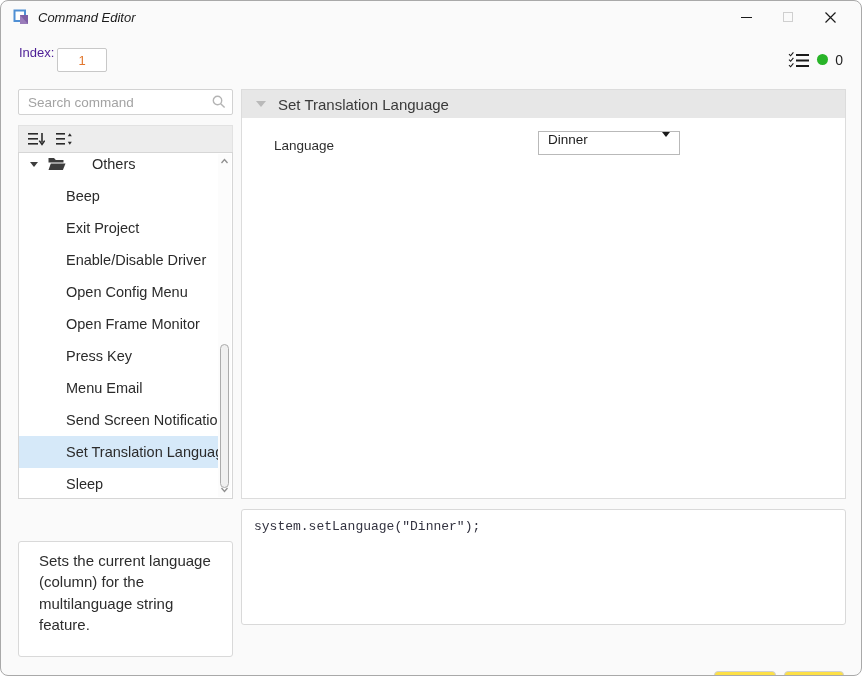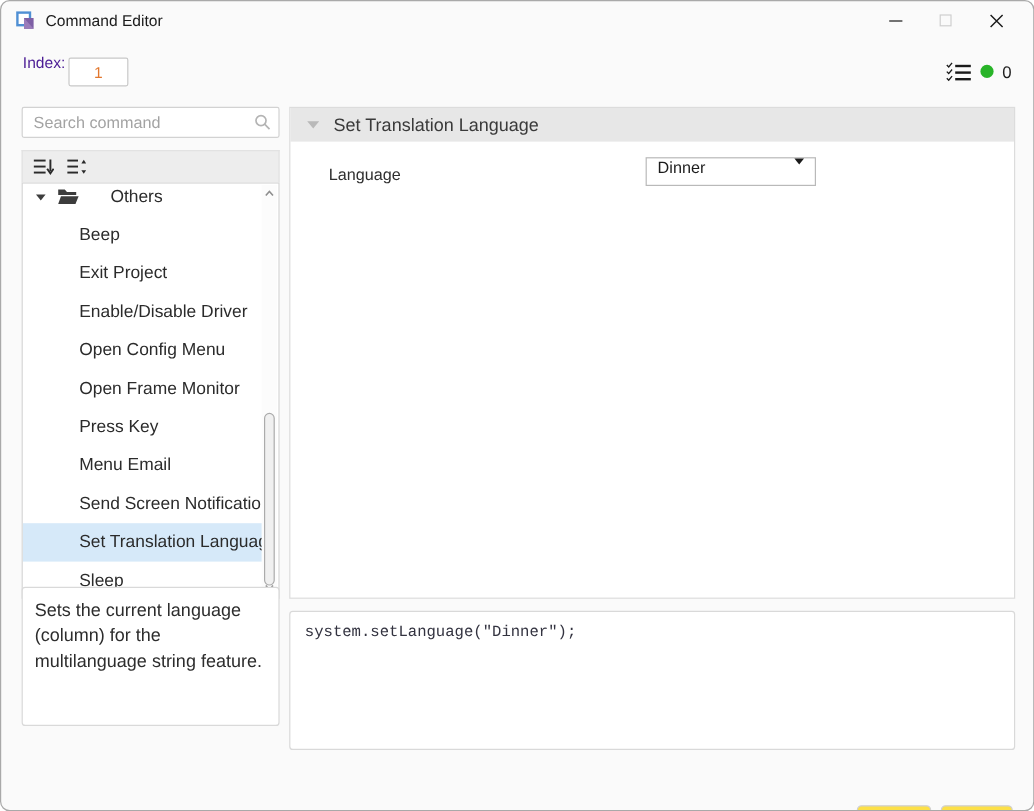--- a/index.html
+++ b/index.html
@@ -9,7 +9,7 @@
     background:#fafafa; border:1px solid #a9a9a9; border-radius:8px; overflow:hidden;
   }
   
-  .titlebar { position:absolute; left:0; top:0; right:4px; height:32px; display:flex; align-items:center; }
+  .titlebar { position:absolute; left:0; top:0; right:4px; height:32px; display:flex; align-items:center;font-style:italic; }
   .app-icon { margin-left:12px; width:16px; height:16px; flex:0 0 auto; }
   .title-text { margin-left:9px; font-size:13px; color:#1b1b1b; }
   .win-controls { position:absolute; right:6px; top:0; height:32px; display:flex; }

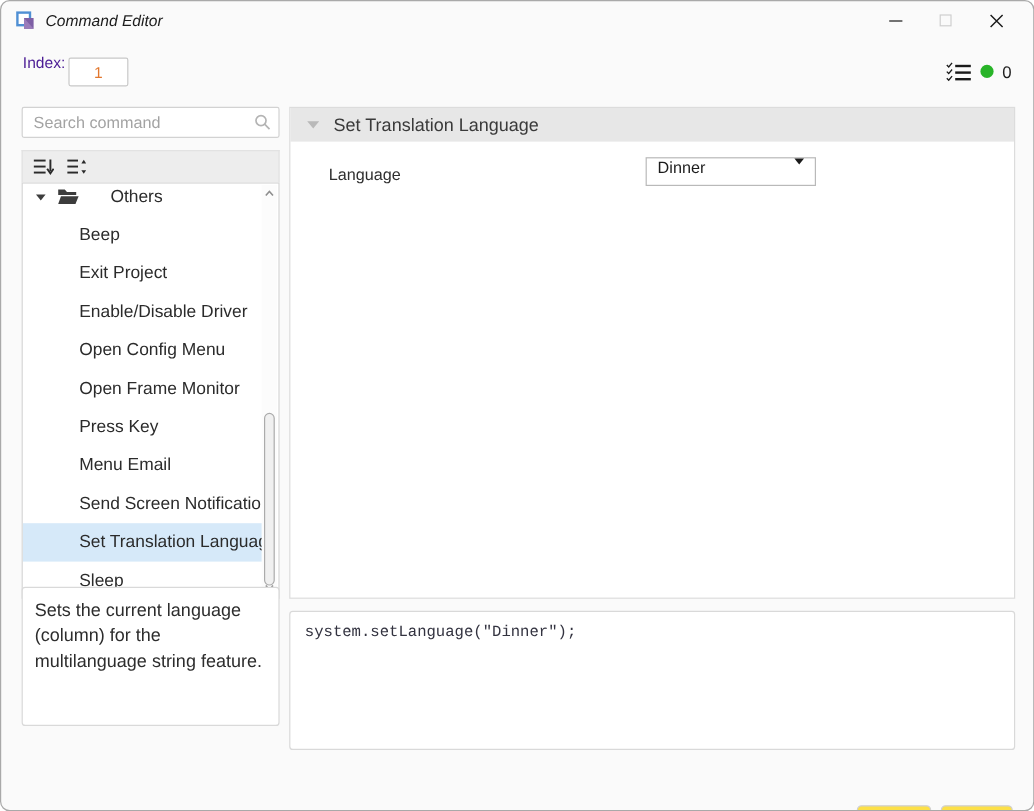--- a/index.html
+++ b/index.html
@@ -57,9 +57,9 @@
     background:#f0f0f0; border:1px solid #ababab; border-radius:5px;
   }
   .desc-box {
-    position:absolute; left:17px; top:488px; width:215px; height:116px;
+    position:absolute; left:17px; top:540px; width:215px; height:116px;
     background:#fff; border:1px solid #d9d9d9; border-radius:3px;
-    padding:8px 10px; font-size:15px; line-height:1.42; color:#2d2d2d;
+    padding:8px 20px; font-size:15px; line-height:1.42; color:#2d2d2d;
   }
   
   .main-panel {

